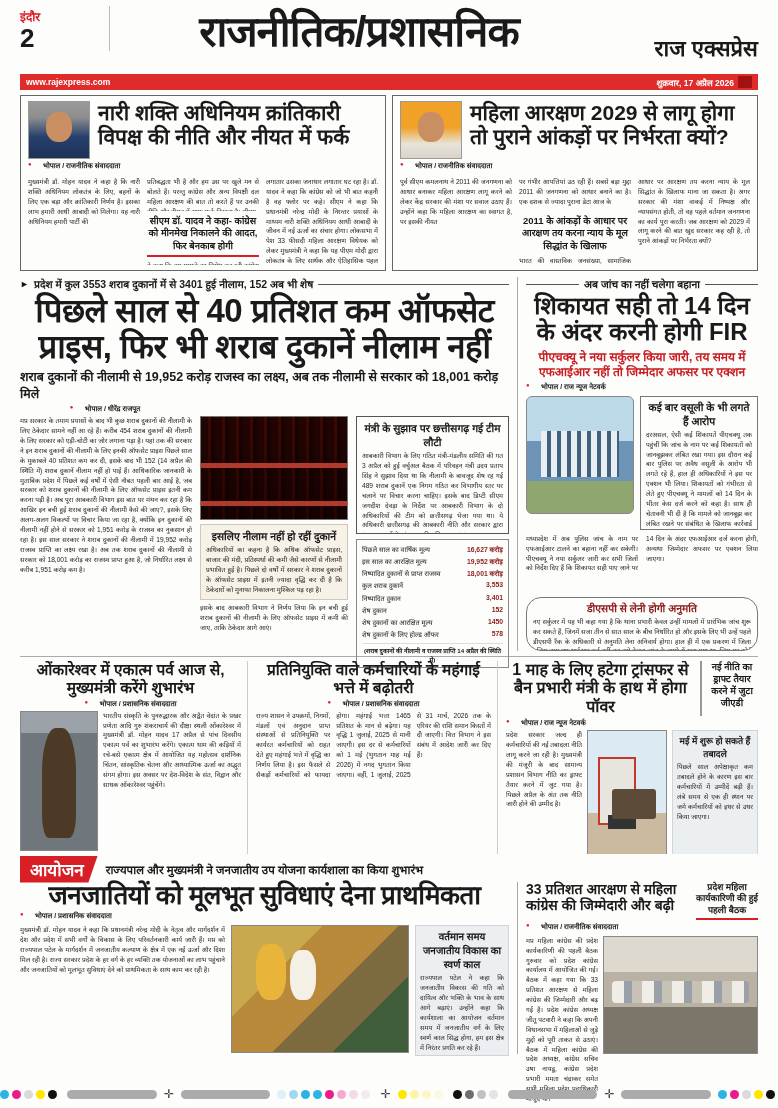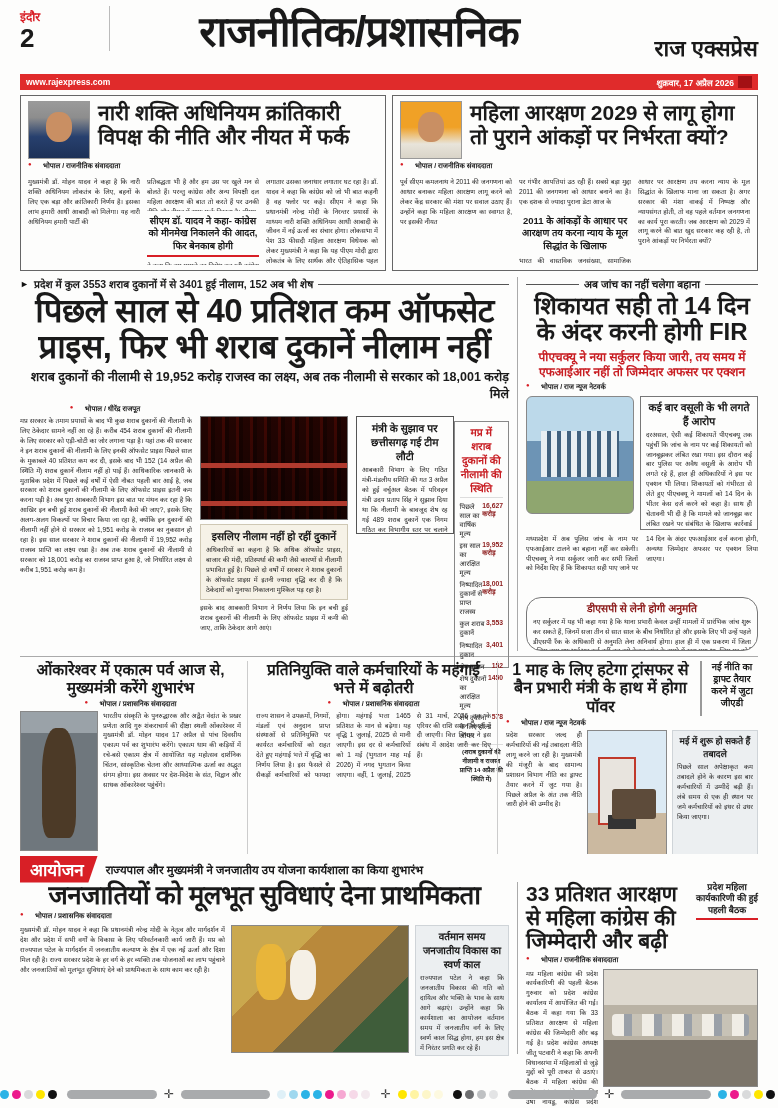--- a/index.html
+++ b/index.html
@@ -51,7 +51,7 @@
   .kicker .arrow { color:#111; font-size:9px; }
   .liq-headline { font-size:33px; font-weight:800; text-align:center; line-height:1.08;
                   margin-top:2px; letter-spacing:-0.5px; }
-  .liq-subhead { font-size:12.5px; font-weight:800; text-align:right; margin-top:4px; }
+  .liq-subhead { font-size:12.5px; font-weight:800; text-align:left; margin-top:4px; }
   .liq-cols { display:flex; gap:8px; margin-top:2px; height:252px; }
   .liq-c1 { width:172px; }
   .liq-c2 { width:148px; display:flex; flex-direction:column; }

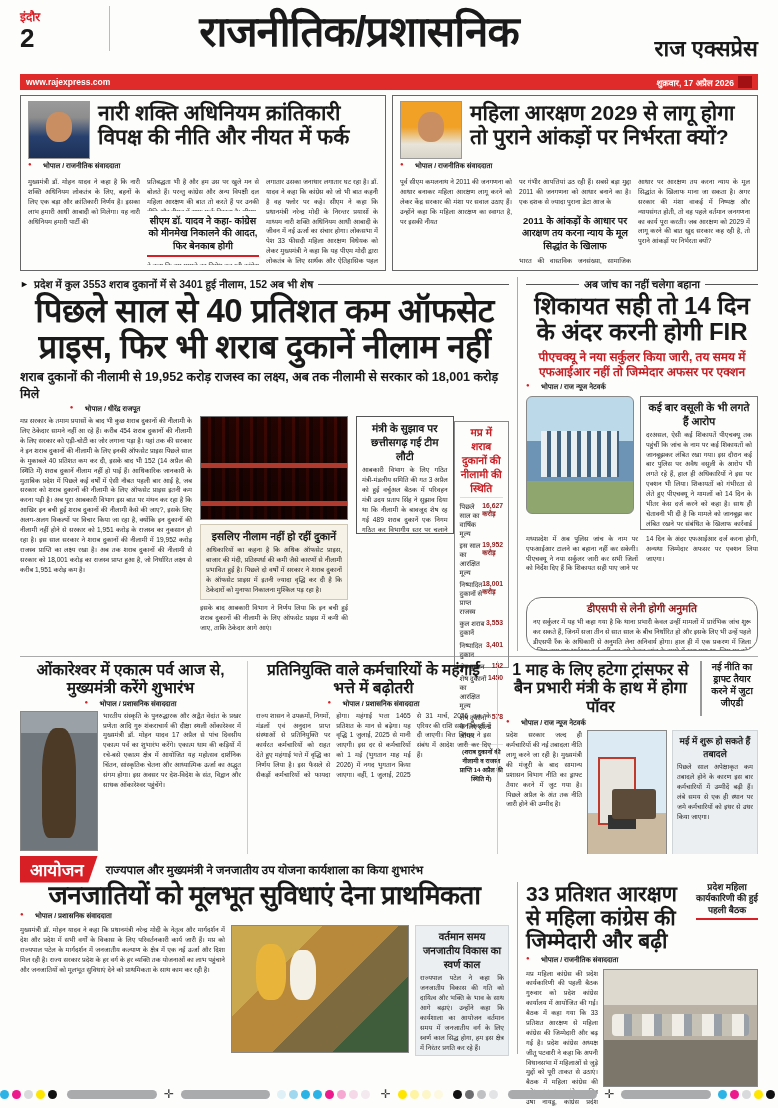--- a/index.html
+++ b/index.html
@@ -55,7 +55,7 @@
   .liq-cols { display:flex; gap:8px; margin-top:2px; height:252px; }
   .liq-c1 { width:172px; }
   .liq-c2 { width:148px; display:flex; flex-direction:column; }
-  .liq-c3 { flex:1; display:flex; flex-direction:row; }
+  .liq-c3 { flex:1; display:flex; flex-direction:column;align-items:flex-end; }
   .photo-bottles { height:104px; border:1px solid #777;
       background: repeating-linear-gradient(90deg,#3c1510 0 7px,#6b2417 7px 10px,#2a0d09 10px 14px),
                   linear-gradient(180deg,#4a1b12,#2c0f0a); background-blend-mode:overlay; position:relative; }

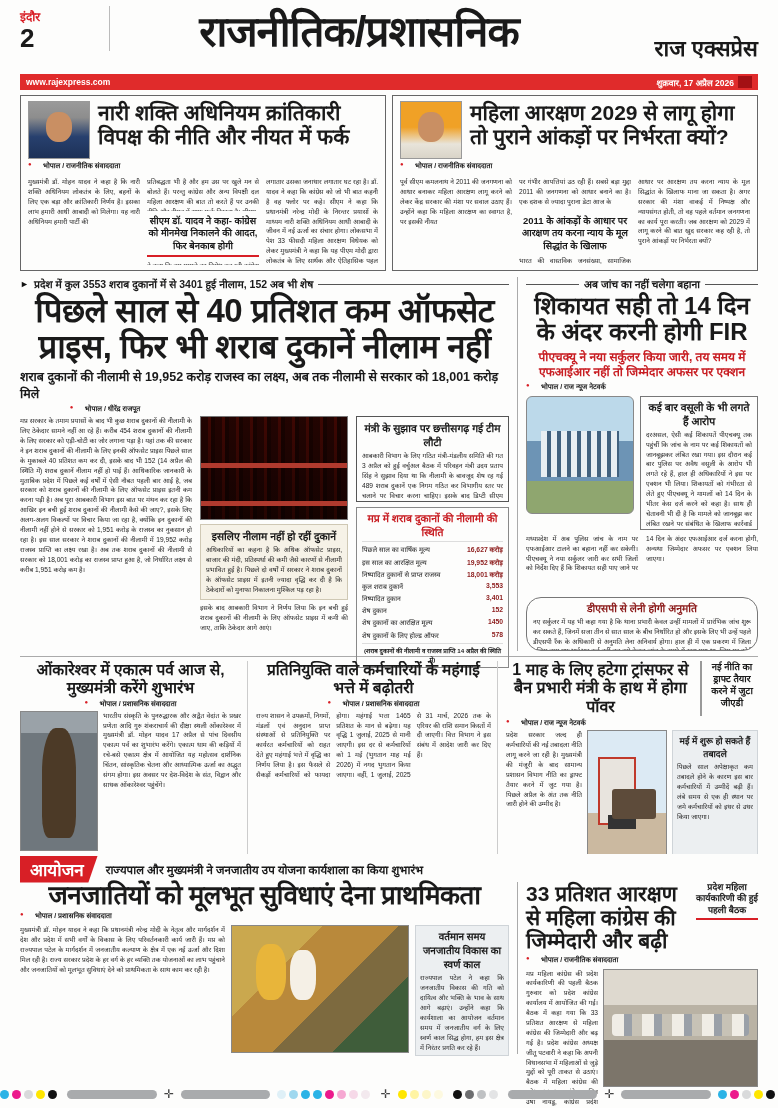--- a/index.html
+++ b/index.html
@@ -243,7 +243,6 @@
             <p class="body-text" style="height:92px;">आबकारी विभाग के लिए गठित मंत्री-मंडलीय समिति की गत 3 अप्रैल को हुई वर्चुअल बैठक में परिवहन मंत्री उदय प्रताप सिंह ने सुझाव दिया था कि नीलामी के बावजूद शेष रह गई 489 शराब दुकानें एक निगम गठित कर विभागीय स्तर पर चलाने पर विचार करना चाहिए। इसके बाद डिप्टी सीएम जगदीश देवड़ा के निर्देश पर आबकारी विभाग के दो अधिकारियों की टीम को छत्तीसगढ़ भेजा गया था। ये अधिकारी छत्तीसगढ़ की आबकारी नीति और सरकार द्वारा शराब दुकानों के संचालन की प्रक्रिया का अध्ययन कर वापस आ गए हैं। उन्होंने रिपोर्ट विभाग को सौंप दी है। विभाग उच्च स्तर पर रिपोर्ट का अध्ययन कर इस पर आगे निर्णय लेगा।</p>
           </div>
           <div class="ltable">
-            <div class="ltable-title">मप्र में शराब दुकानों की नीलामी की स्थिति</div>
             <div class="ltr">
               <span>पिछले साल का वार्षिक मूल्य</span>
               <span class="val">16,627 करोड़</span>

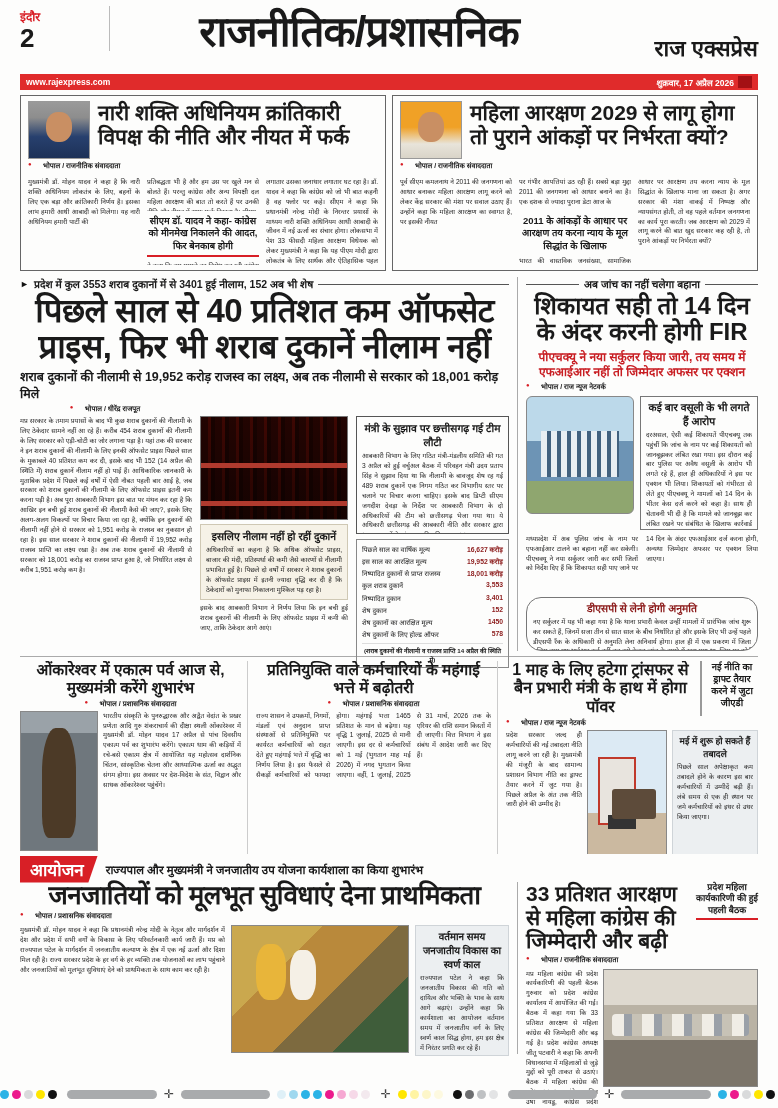--- a/index.html
+++ b/index.html
@@ -131,7 +131,7 @@
       border-radius:40%; background:#f5f0e6; }
   .bot-right { flex:1; display:flex; flex-direction:column; }
   .br-head { display:flex; gap:4px; }
-  .br-headline { flex:1; font-size:21px; font-weight:800; line-height:1.12; }
+  .br-headline { flex:1; font-size:14px; font-weight:800; line-height:1.12; }
   .br-side { width:62px; font-size:9px; font-weight:800; text-align:center; line-height:1.25;
              border-bottom:2px solid #d81f26; align-self:flex-start; padding-bottom:2px; }
   .br-content { display:flex; gap:5px; flex:1; margin-top:2px; }

